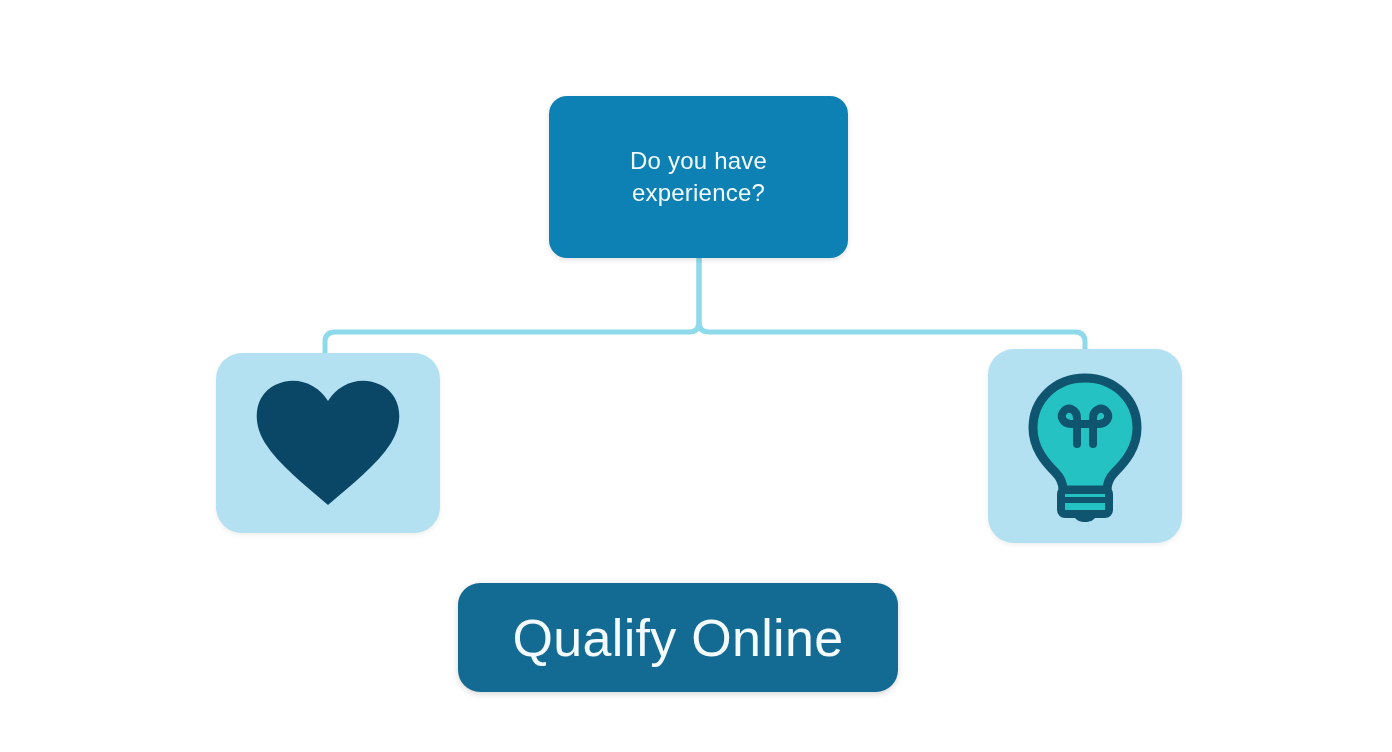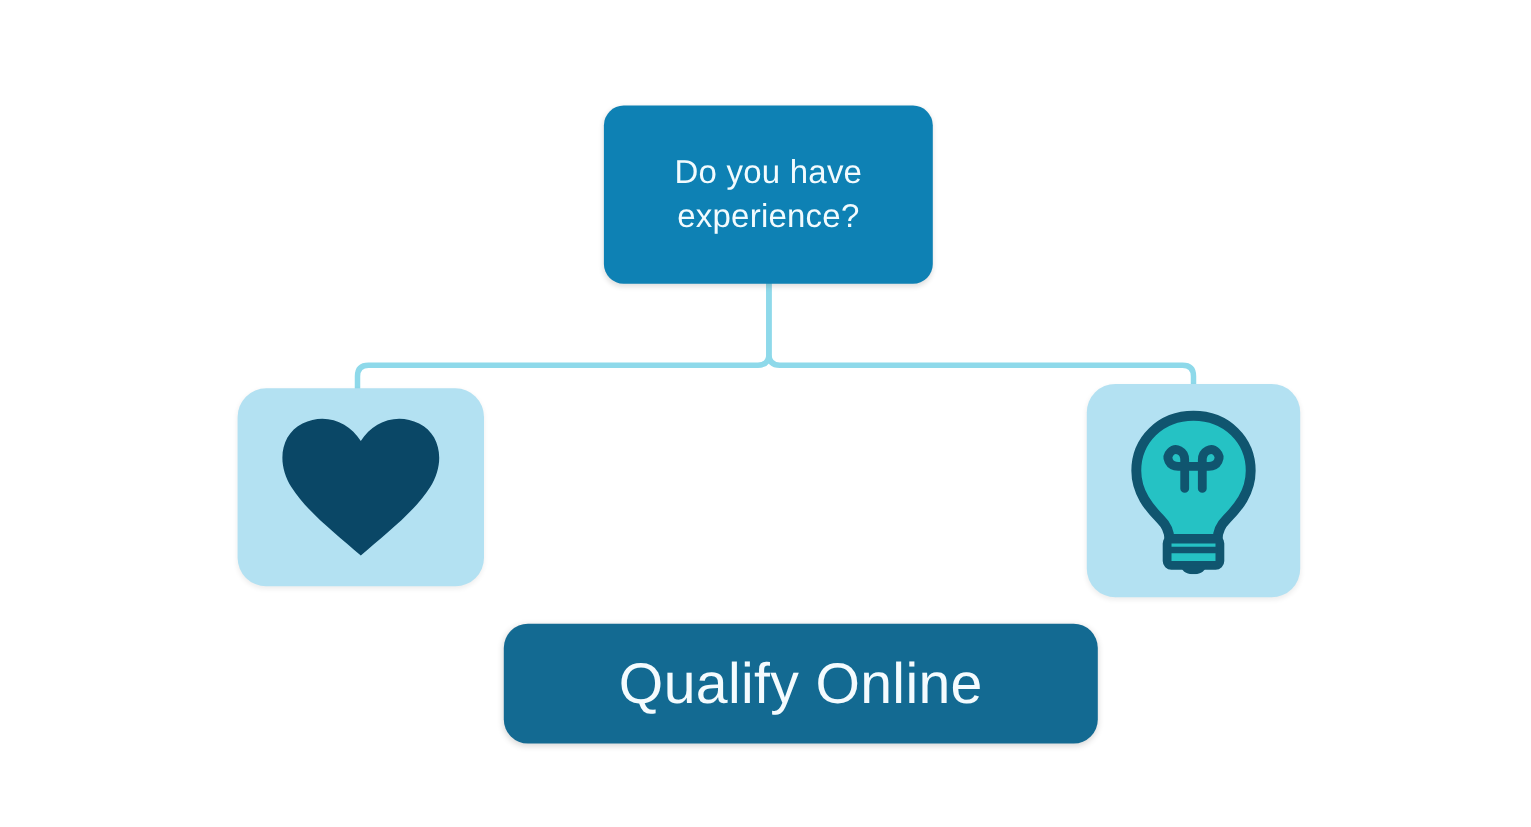--- a/index.html
+++ b/index.html
@@ -47,7 +47,7 @@
   }
   .decision-node-text {
     color: #F2FBFE;
-    font-size: 30px;
+    font-size: 24px;
     line-height: 1.33;
     font-weight: 400;
     letter-spacing: 0.2px;

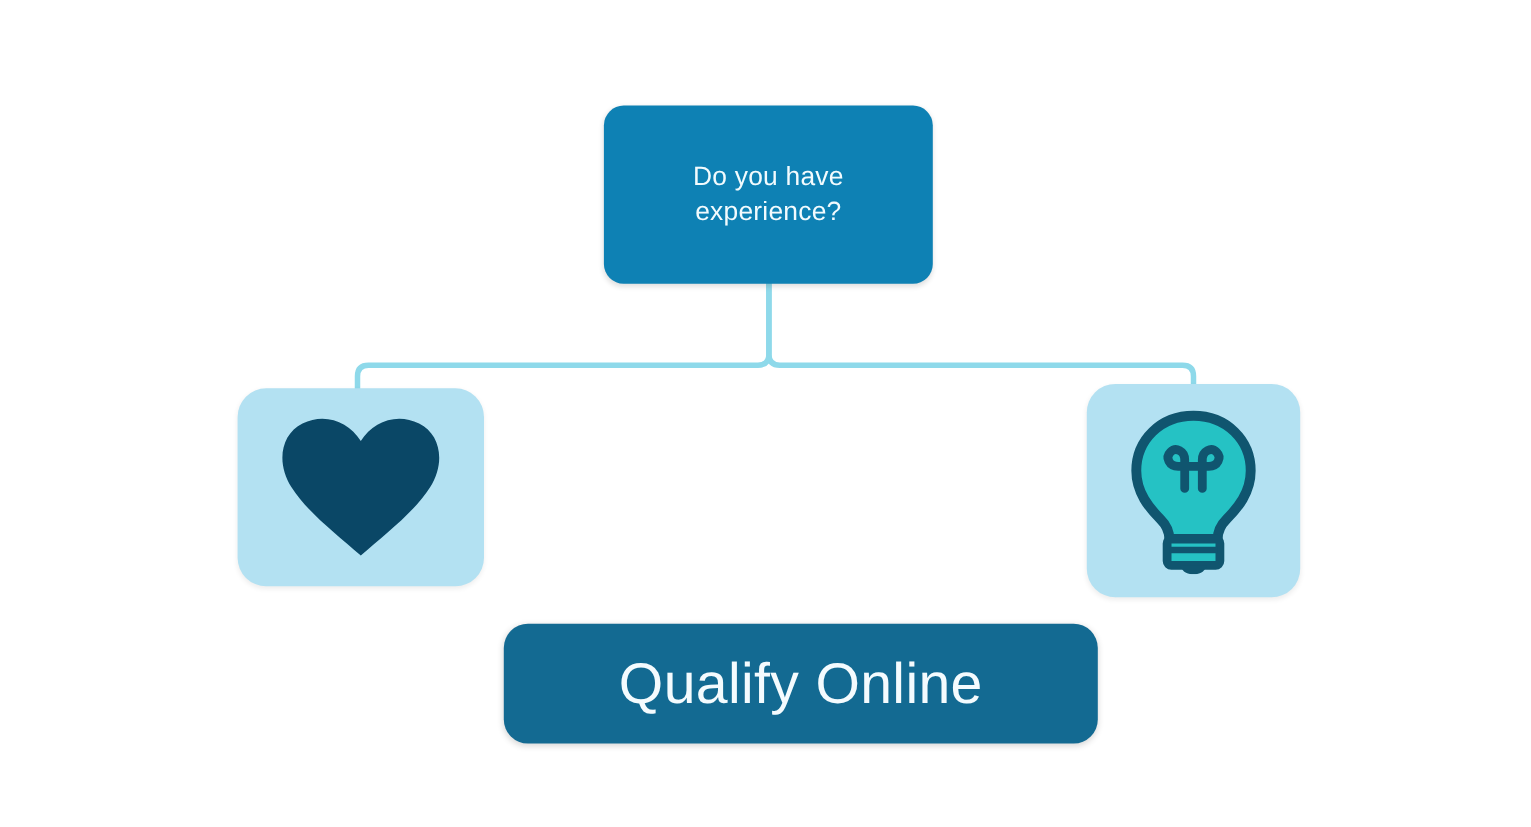--- a/index.html
+++ b/index.html
@@ -80,8 +80,8 @@
   .cta-button {
     position: absolute;
     left: 458px;
-    top: 567px;
-    width: 540px;
+    top: 583px;
+    width: 440px;
     height: 109px;
     border: none;
     border-radius: 22px;

